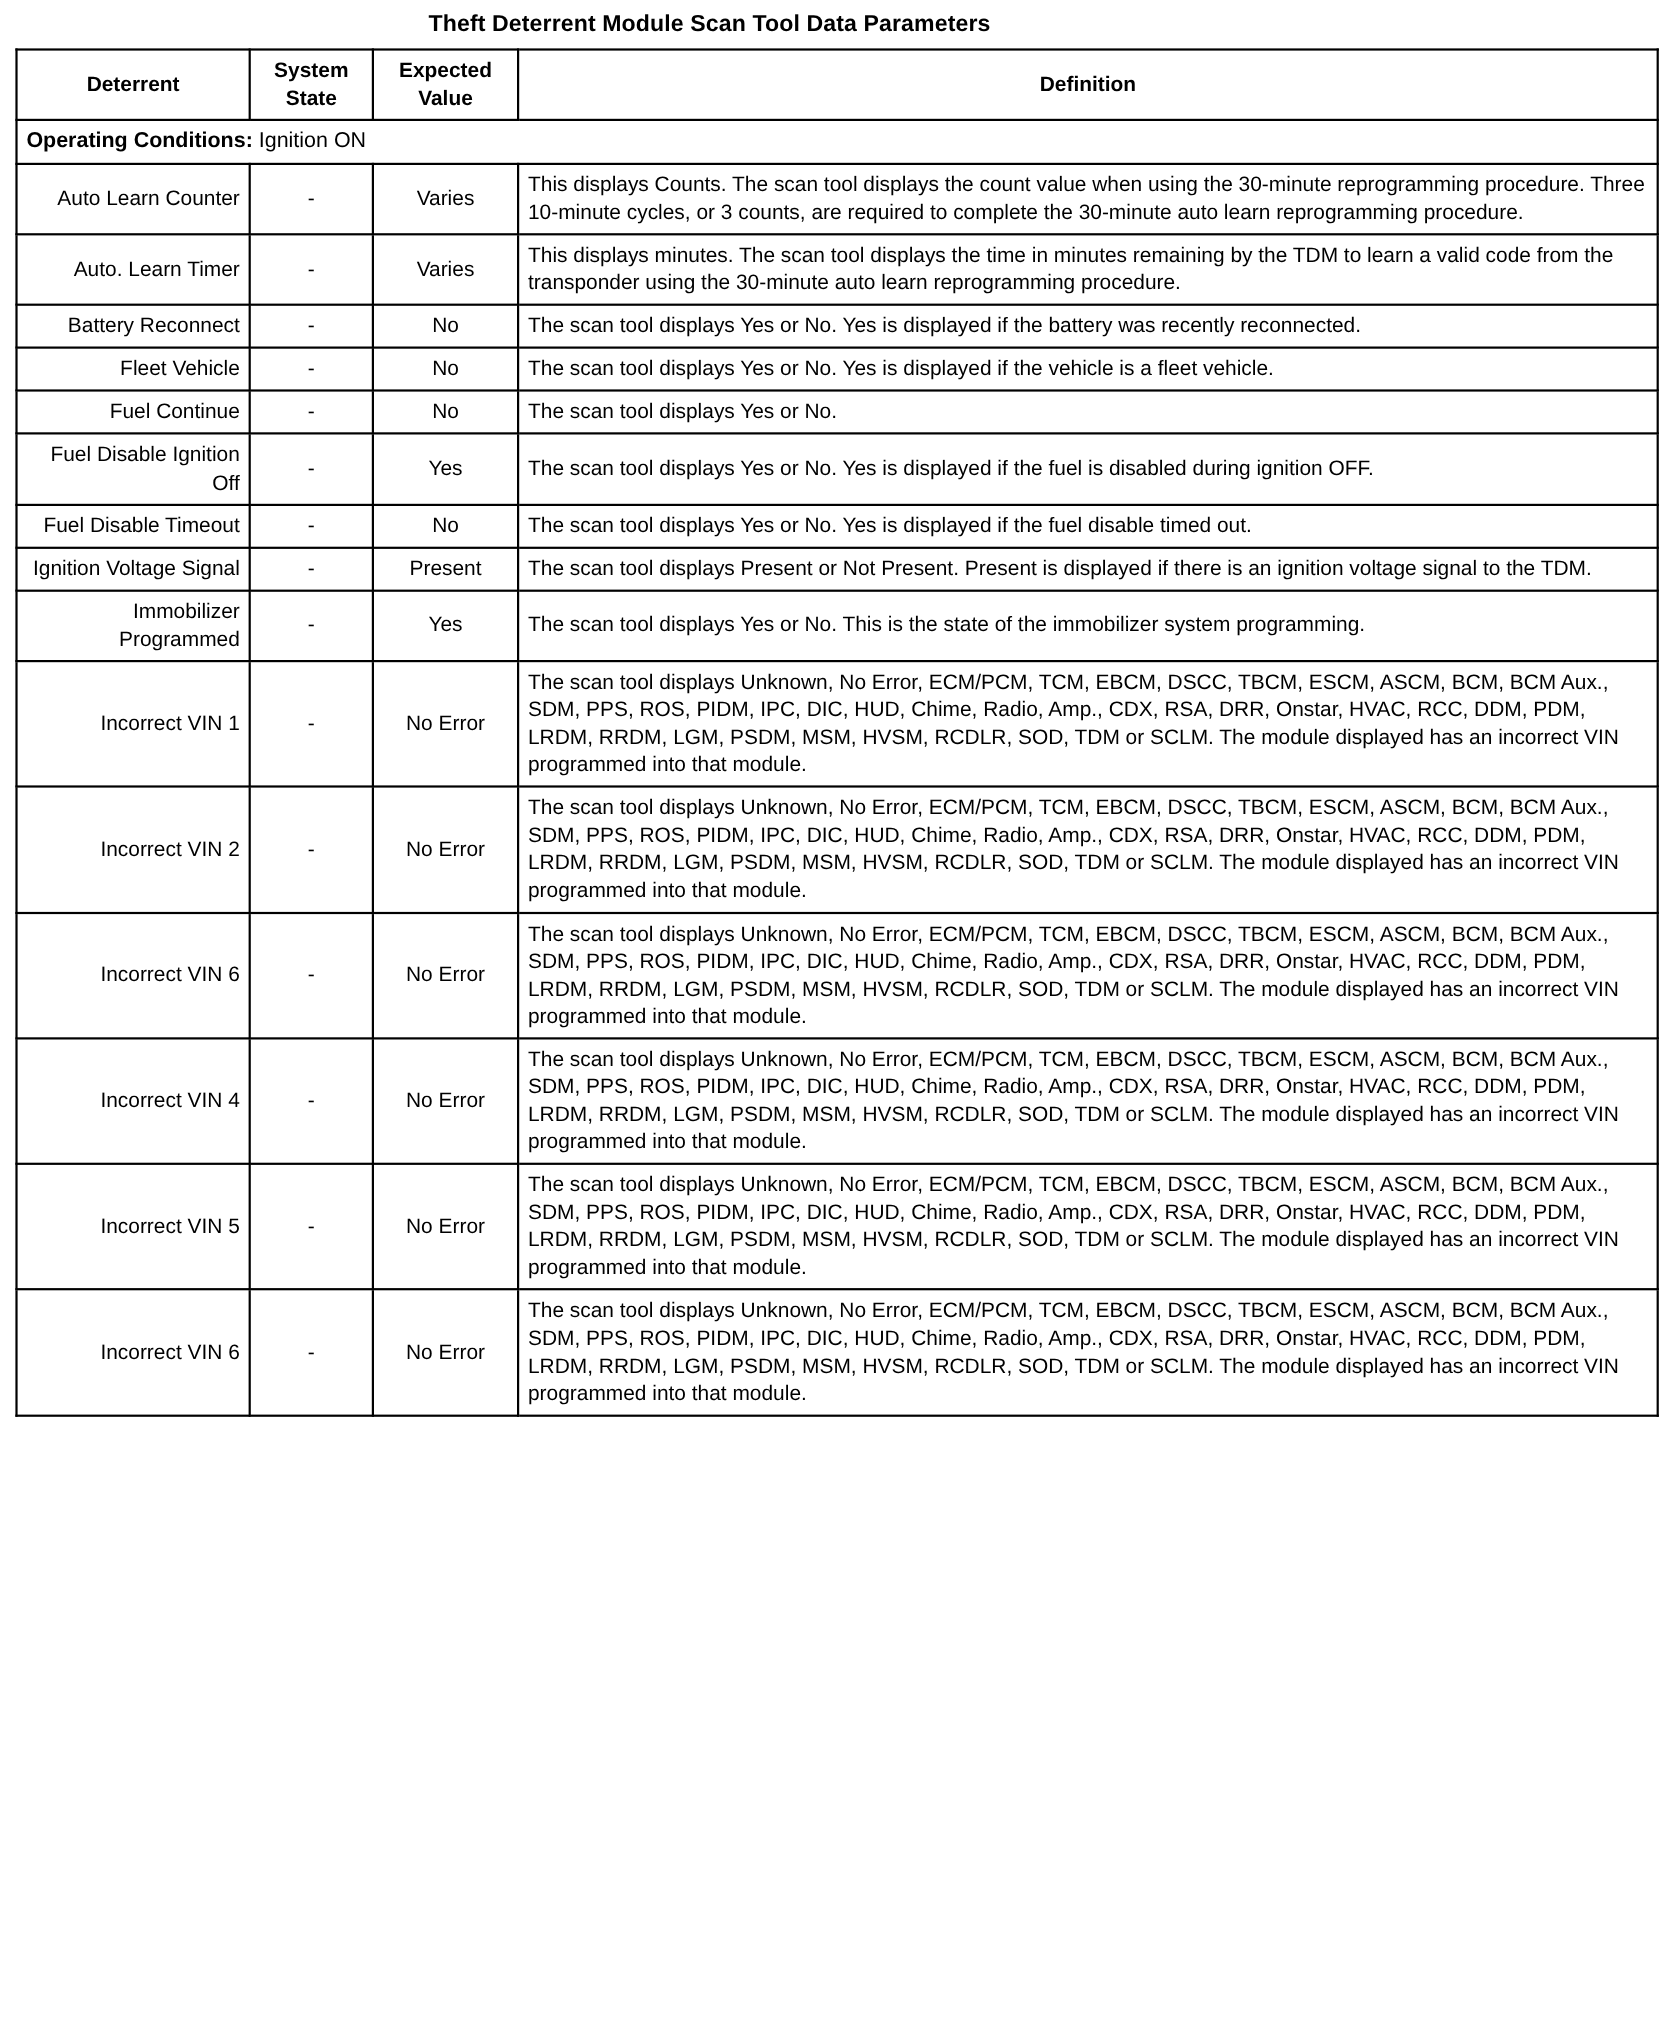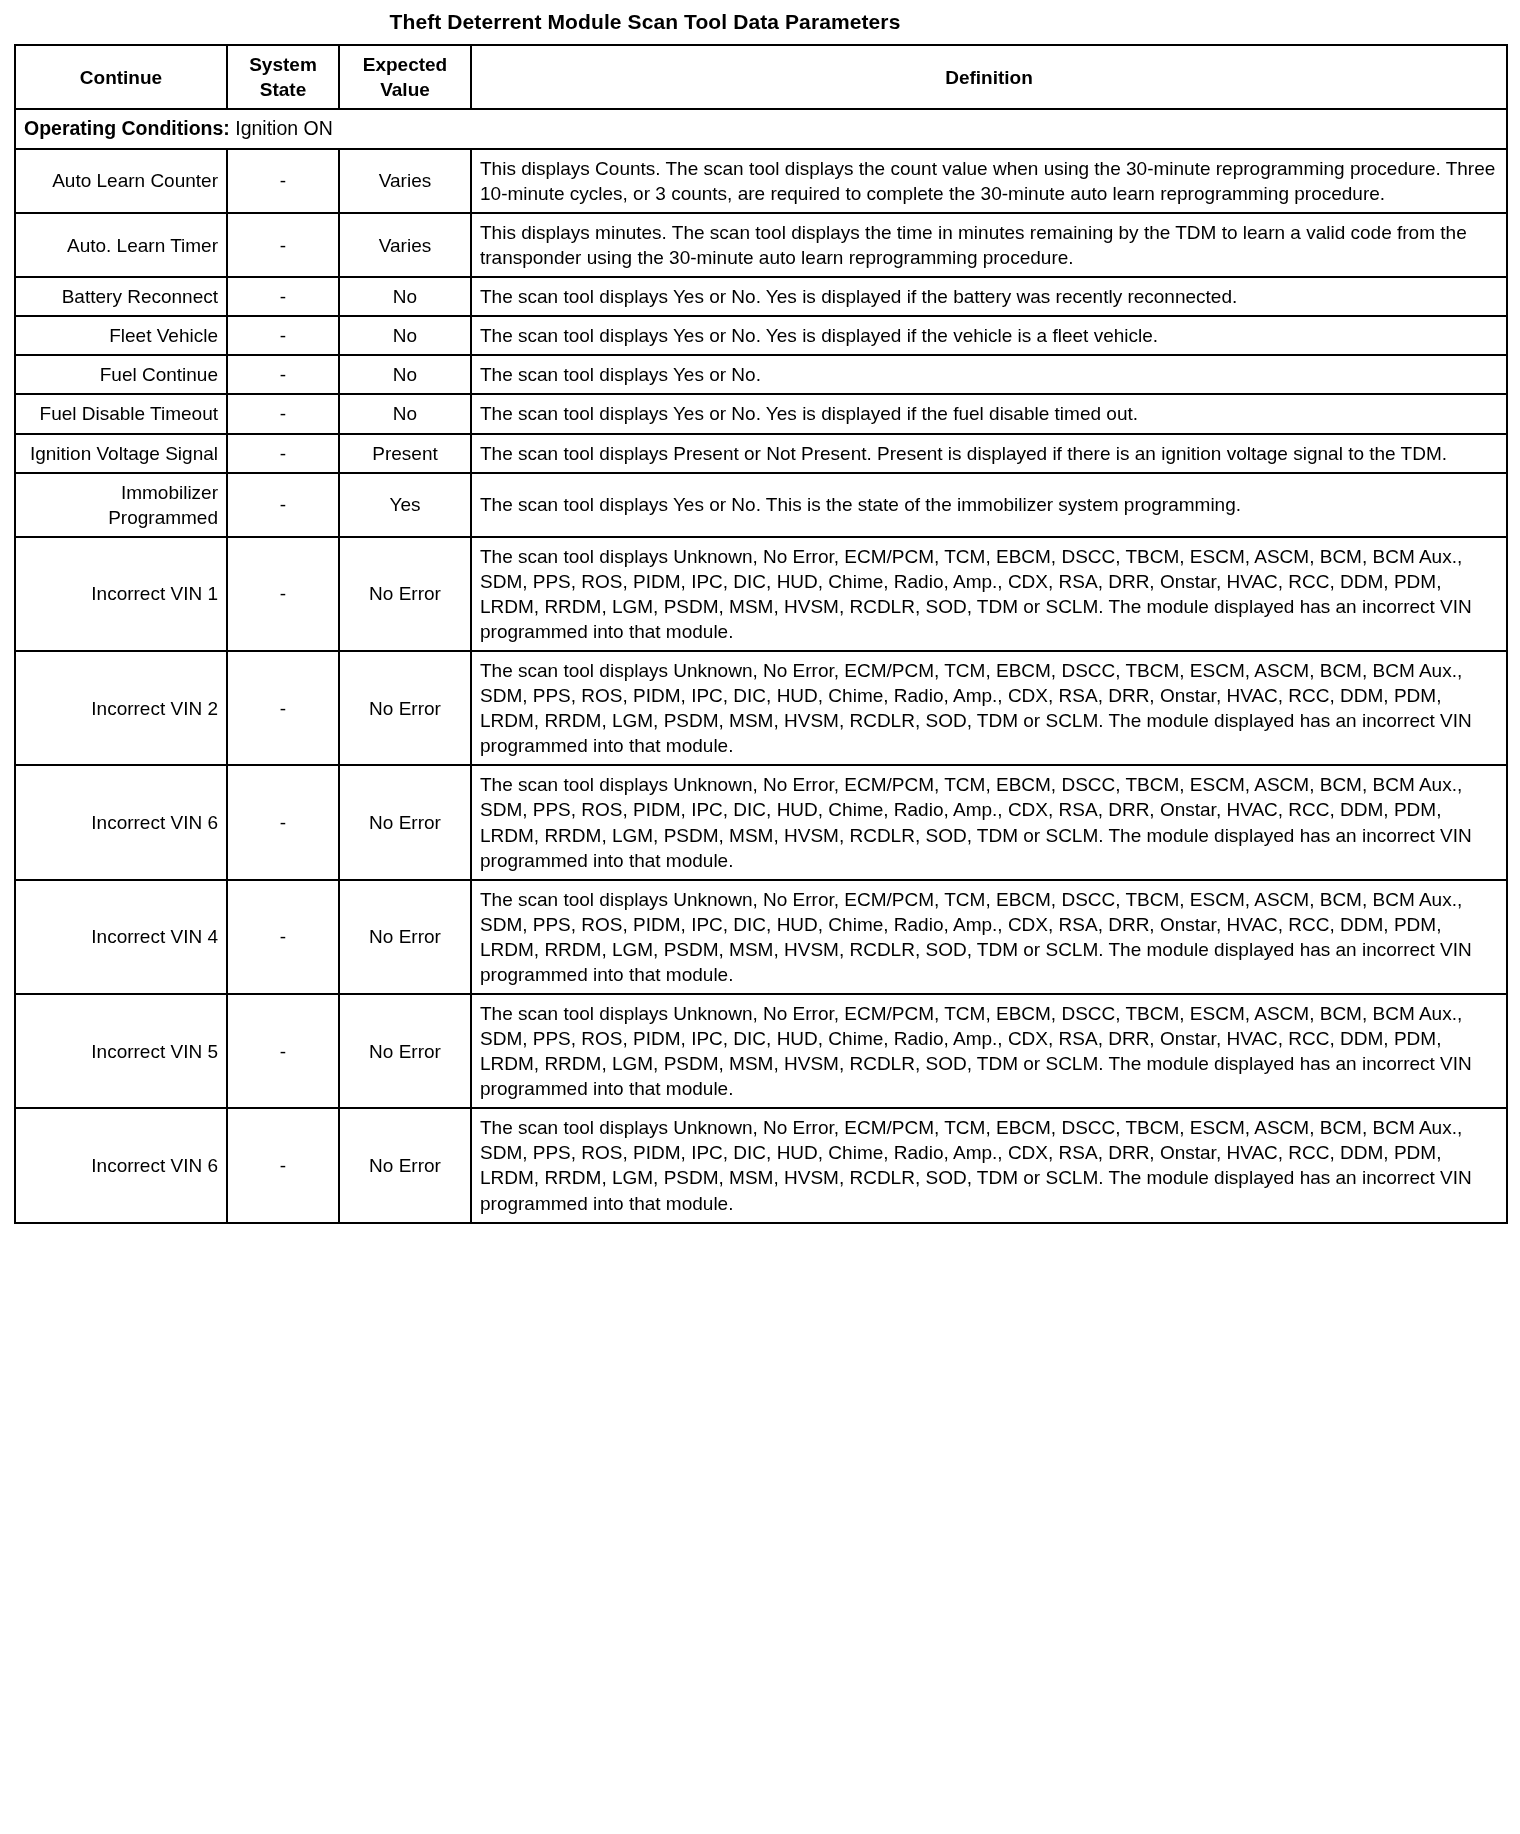--- a/index.html
+++ b/index.html
@@ -87,7 +87,7 @@
     </colgroup>
     <thead>
       <tr>
-        <th>Continue</th>
+        <th>Deterrent</th>
         <th>
           <span>System</span><br>
           <span>State</span>

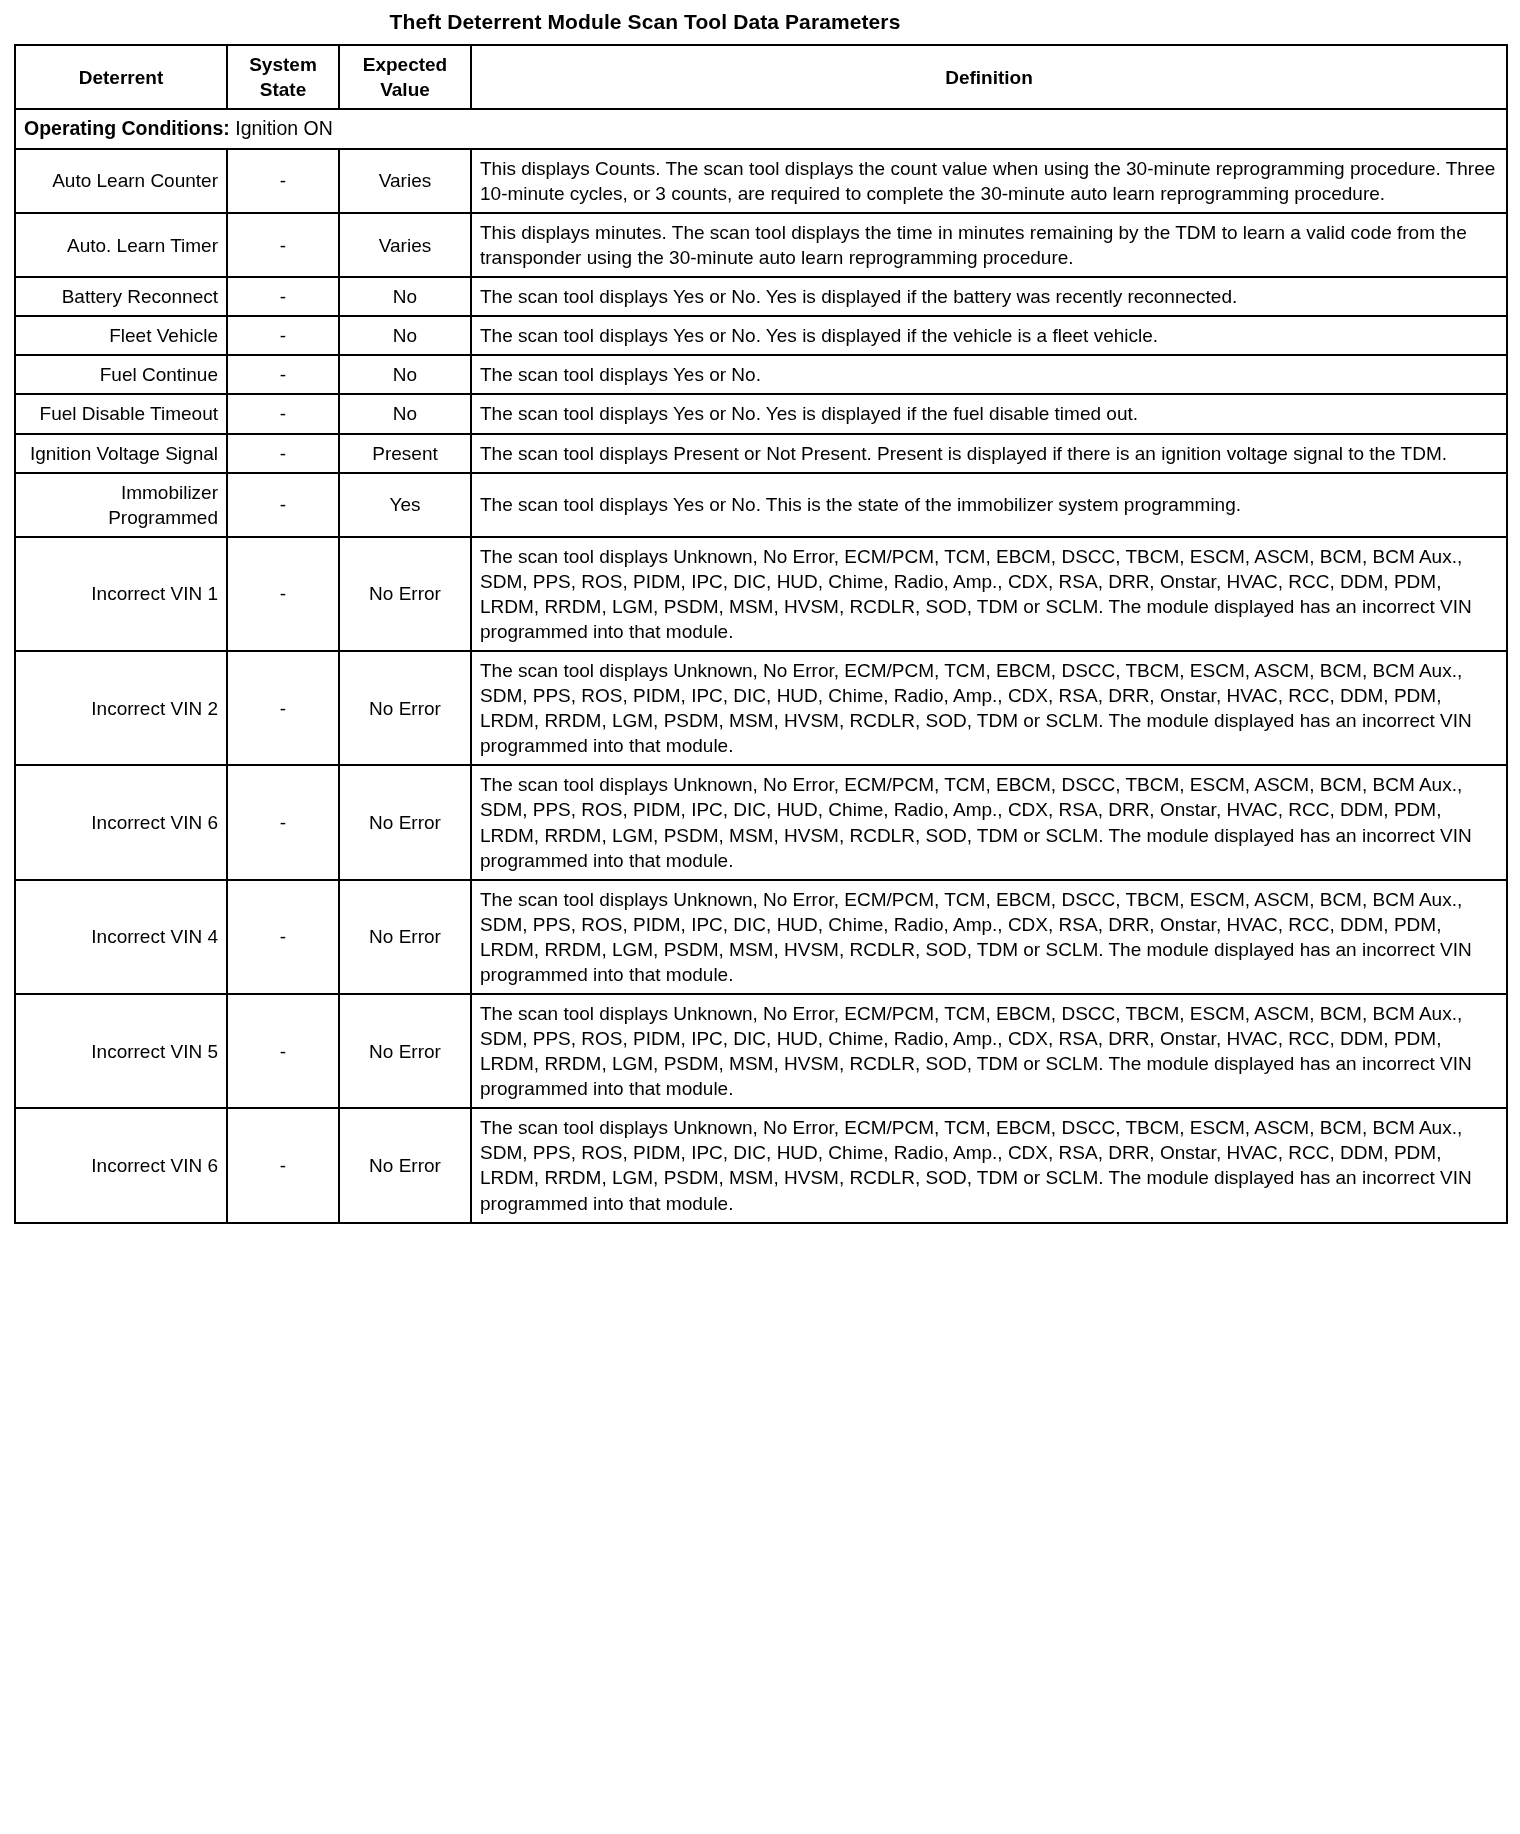--- a/index.html
+++ b/index.html
@@ -136,6 +136,12 @@
           <td class="def">The scan tool displays Yes or No.</td>
         </tr>
         <tr>
+          <td class="param">Fuel Disable Ignition Off</td>
+          <td class="state">-</td>
+          <td class="value">Yes</td>
+          <td class="def">The scan tool displays Yes or No. Yes is displayed if the fuel is disabled during ignition OFF.</td>
+        </tr>
+        <tr>
           <td class="param">Fuel Disable Timeout</td>
           <td class="state">-</td>
           <td class="value">No</td>

